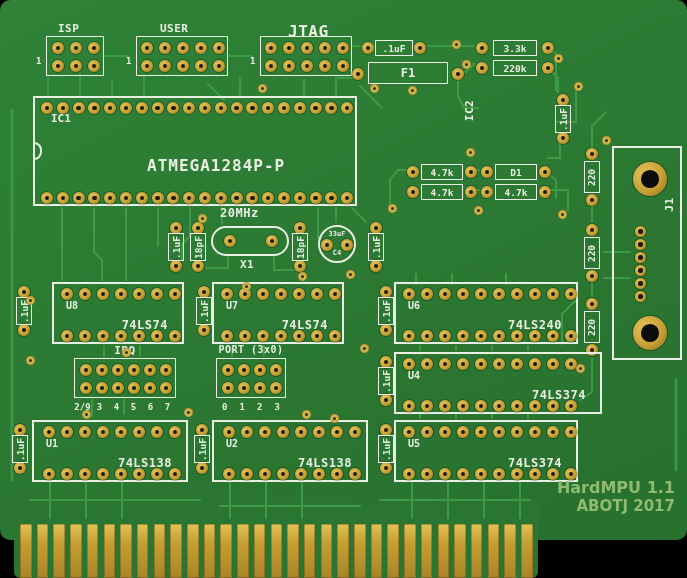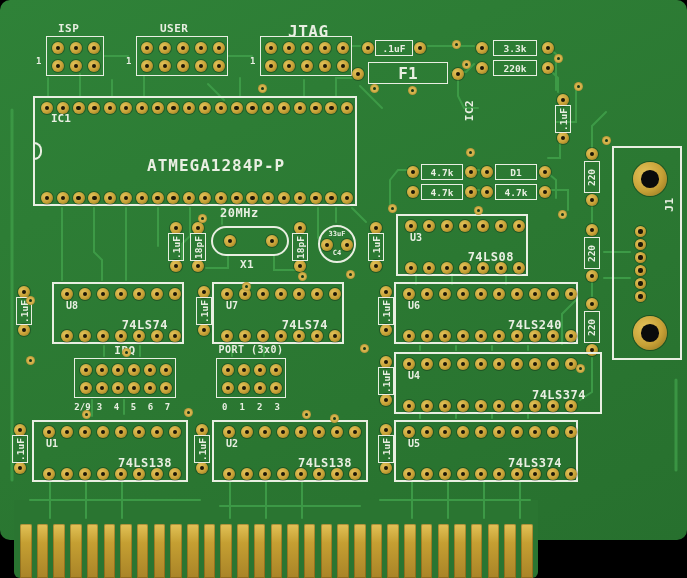--- a/index.html
+++ b/index.html
@@ -210,7 +210,7 @@
     <div class="pad" style="left:0;top:6px"></div>
     <div class="pad" style="left:100px;top:6px"></div>
     <div class="slk-box" style="left:16px;top:0;width:80px;height:22px">
-        <span style="font-size:16px">F1</span>
+        <span style="font-size:12px">F1</span>
       </div>
   </div>
 

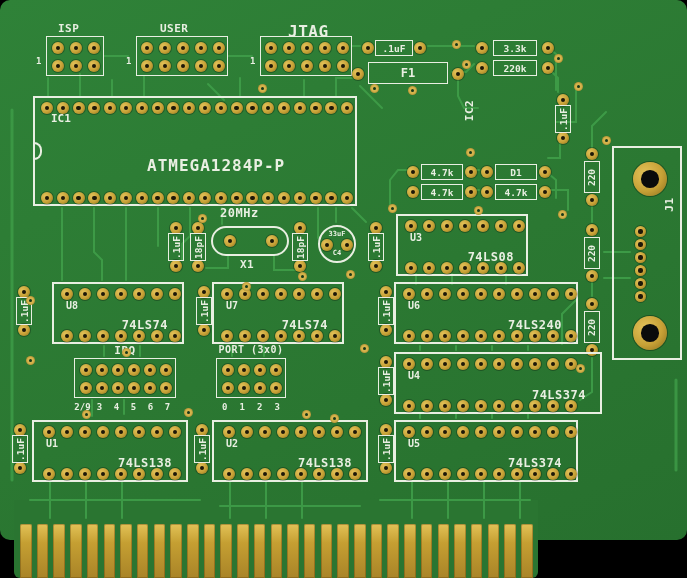--- a/index.html
+++ b/index.html
@@ -358,26 +358,6 @@
       </div>
   </div>
 
-  <div class="dip" style="left:396px;top:214px;width:132px;height:62px">
-    <div class="padgrid" style="position:absolute;left:7px;top:4px">
-        <div class="pad" style="height: 12px; width: 12px; left: 0px; top: 0px;"></div>
-        <div class="pad" style="height: 12px; width: 12px; left: 18px; top: 0px;"></div>
-        <div class="pad" style="height: 12px; width: 12px; left: 36px; top: 0px;"></div>
-        <div class="pad" style="height: 12px; width: 12px; left: 54px; top: 0px;"></div>
-        <div class="pad" style="height: 12px; width: 12px; left: 72px; top: 0px;"></div>
-        <div class="pad" style="height: 12px; width: 12px; left: 90px; top: 0px;"></div>
-        <div class="pad" style="height: 12px; width: 12px; left: 108px; top: 0px;"></div>
-        <div class="pad" style="height: 12px; width: 12px; left: 0px; top: 42px;"></div>
-        <div class="pad" style="height: 12px; width: 12px; left: 18px; top: 42px;"></div>
-        <div class="pad" style="height: 12px; width: 12px; left: 36px; top: 42px;"></div>
-        <div class="pad" style="height: 12px; width: 12px; left: 54px; top: 42px;"></div>
-        <div class="pad" style="height: 12px; width: 12px; left: 72px; top: 42px;"></div>
-        <div class="pad" style="height: 12px; width: 12px; left: 90px; top: 42px;"></div>
-        <div class="pad" style="height: 12px; width: 12px; left: 108px; top: 42px;"></div>
-      </div>
-    <div class="ref" style="left:12px;top:16px">U3</div>
-    <div class="val" style="right:12px;bottom:10px">74LS08</div>
-  </div>
 
   <div class="pass-v2" style="left:584px;top:148px">
     <div class="pad" style="left:2px;top:0"></div>

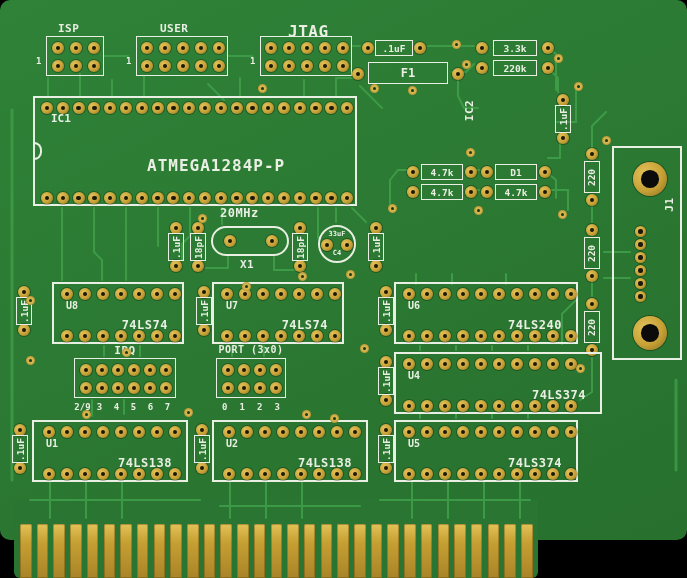--- a/index.html
+++ b/index.html
@@ -660,6 +660,7 @@
   </div>
 
   <div class="credit">
+    <div class="l1">HardMPU 1.1</div>
   </div>
 
   <div class="edge">

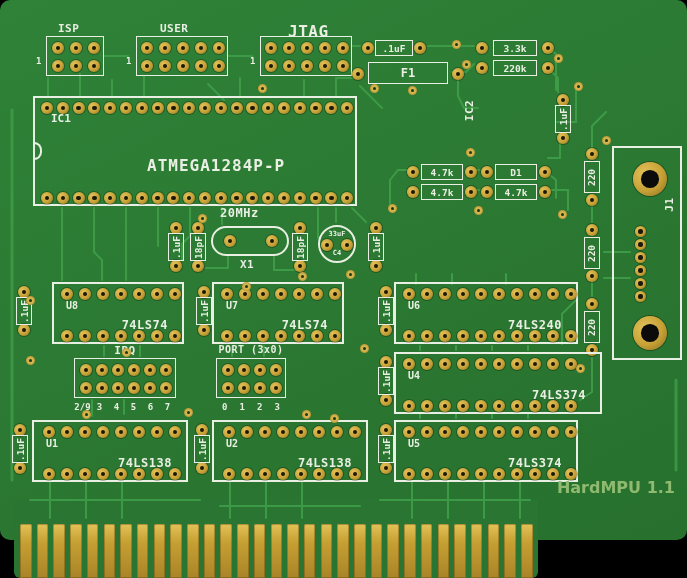--- a/index.html
+++ b/index.html
@@ -661,6 +661,7 @@
 
   <div class="credit">
     <div class="l1">HardMPU 1.1</div>
+    <div class="l2">ABOTJ 2017</div>
   </div>
 
   <div class="edge">

